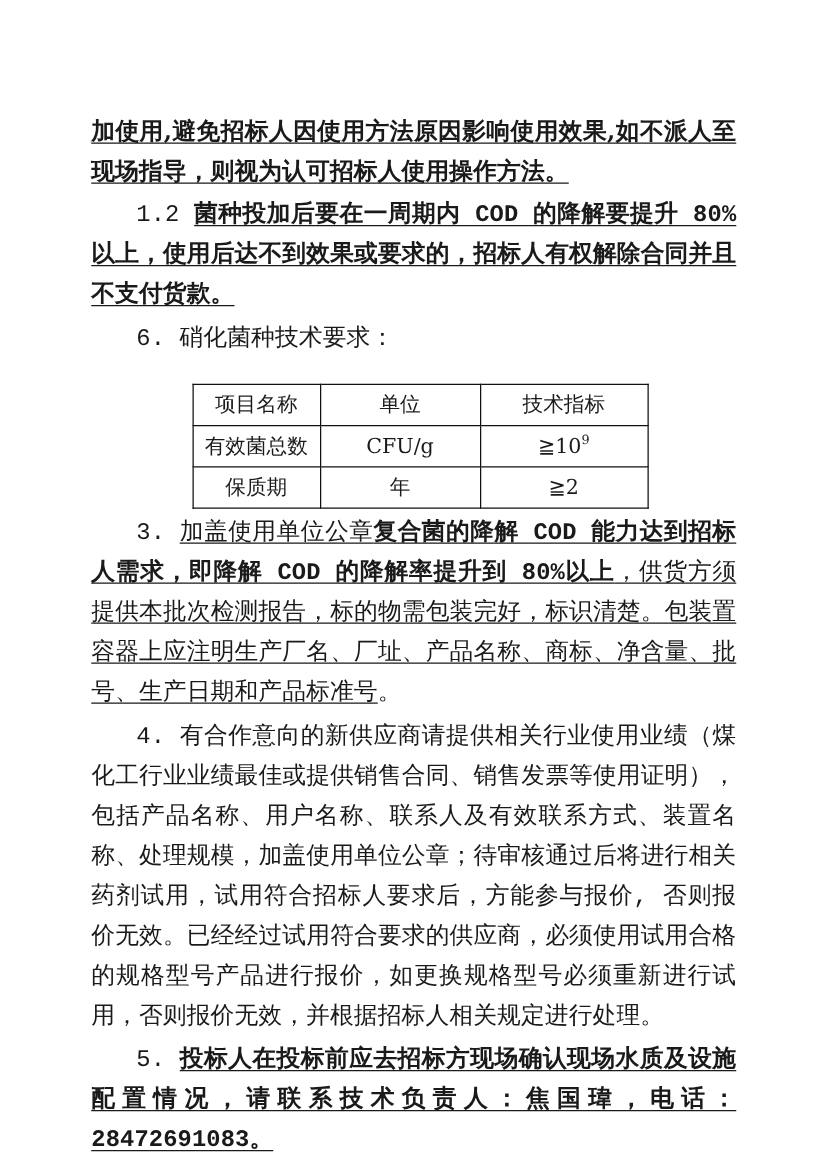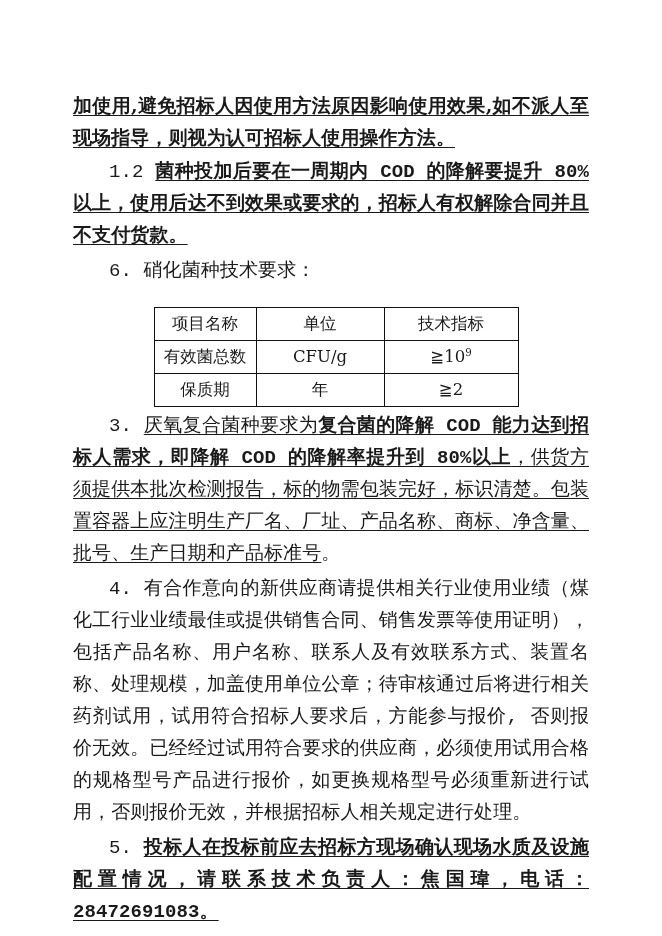--- a/index.html
+++ b/index.html
@@ -134,7 +134,7 @@
 
 
     <p class="para indent">
-      <span class="seg">3. </span><span class="seg u">厌氧复合菌种要求为</span><span class="seg u b">复合菌的降解 COD 能力达到招标人需求，即降解 COD 的降解率提升到 80%以上</span><span class="seg u">，供货方须提供本批次检测报告，标的物需包装完好，标识清楚。包装置容器上应注明生产厂名、厂址、产品名称、商标、净含量、批号、生产日期和产品标准号</span><span class="seg">。</span>
+      <span class="seg">3. </span><span class="seg u">加盖使用单位公章</span><span class="seg u b">复合菌的降解 COD 能力达到招标人需求，即降解 COD 的降解率提升到 80%以上</span><span class="seg u">，供货方须提供本批次检测报告，标的物需包装完好，标识清楚。包装置容器上应注明生产厂名、厂址、产品名称、商标、净含量、批号、生产日期和产品标准号</span><span class="seg">。</span>
     </p>
 
     <p class="para indent">

